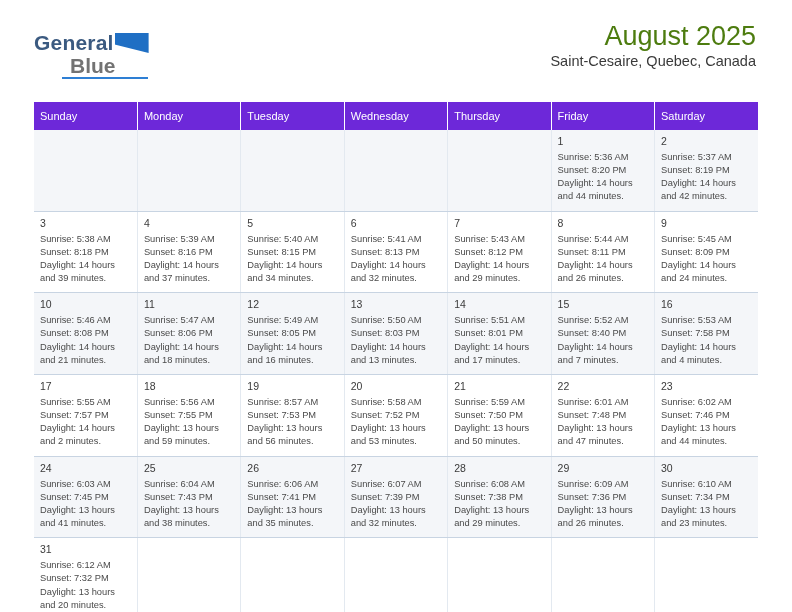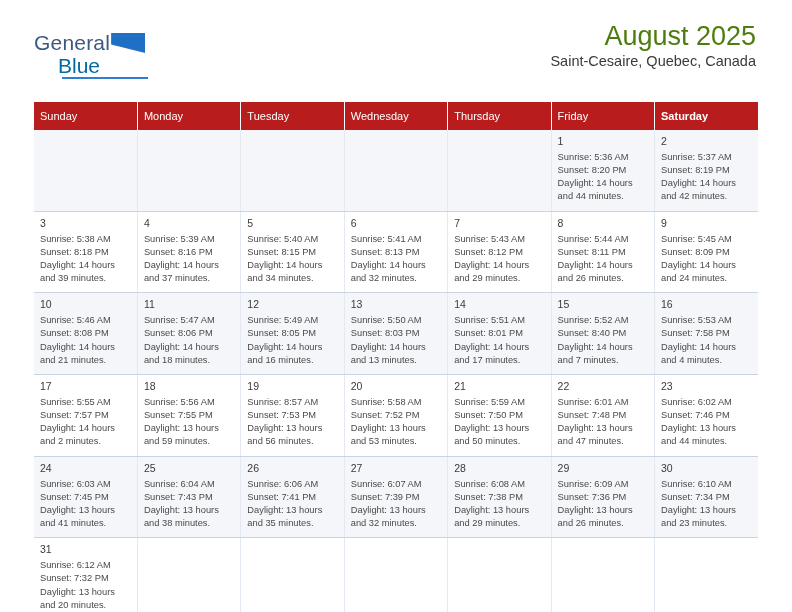--- a/index.html
+++ b/index.html
@@ -35,6 +35,7 @@
     position: relative;
     display: inline-block;
     line-height: 1;
+    font-weight: bold;
   }
   .brand-general {
     font-size: 21px;

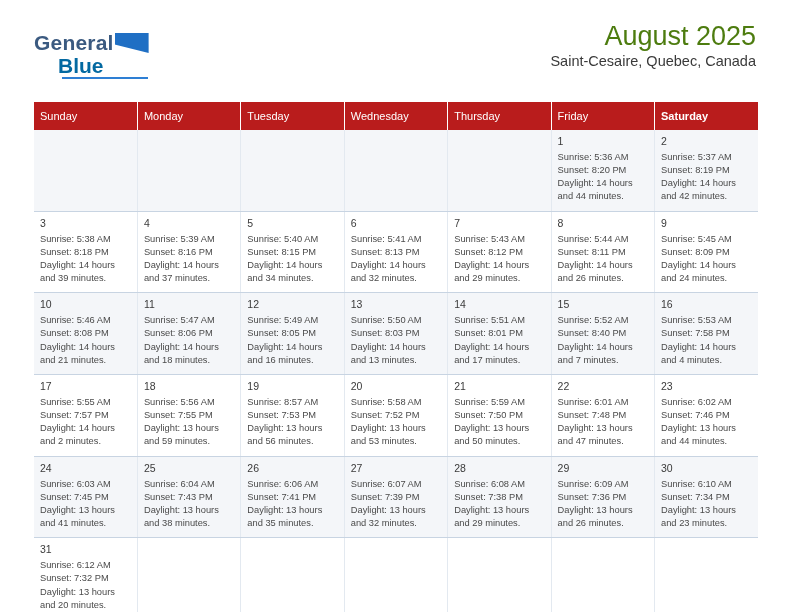--- a/index.html
+++ b/index.html
@@ -54,9 +54,9 @@
   .brand-blue {
     display: block;
     font-size: 21px;
-    color: #0369a1;
+    color: #737373;
     margin-top: 2px;
-    margin-left: 24px;
+    margin-left: 36px;
   }
   .brand-rule {
     margin-top: 1px;

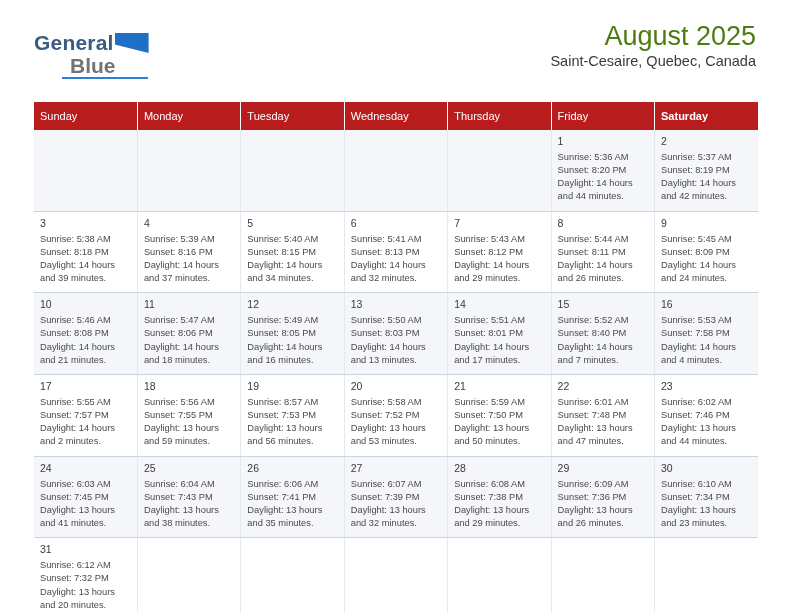--- a/index.html
+++ b/index.html
@@ -87,7 +87,7 @@
     margin-top: 8px;
   }
   table.calendar th {
-    background: #b91c1c;
+    background: #6d28d9;
     color: #ffffff;
     font-size: 11px;
     font-weight: normal;

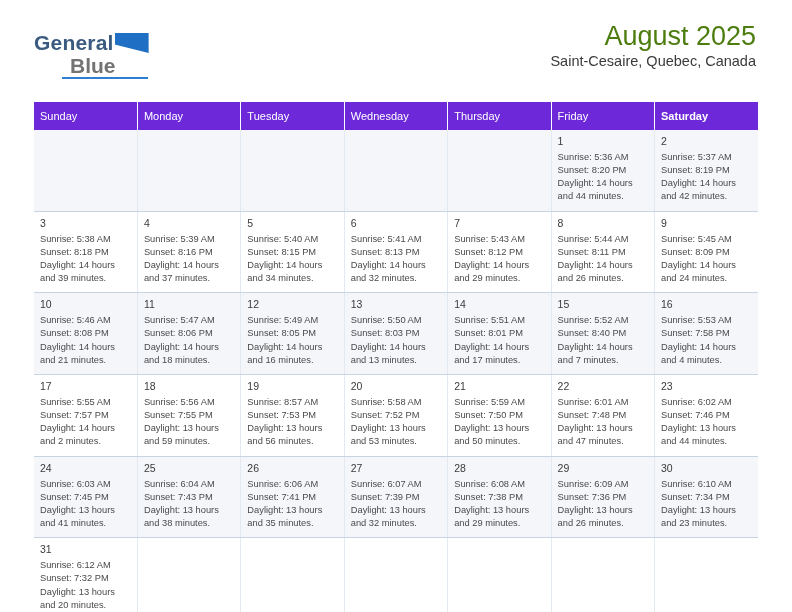--- a/index.html
+++ b/index.html
@@ -98,7 +98,6 @@
   }
   table.calendar th:last-child {
     border-right: none;
-    font-weight: bold;
   }
   table.calendar td {
     vertical-align: top;

